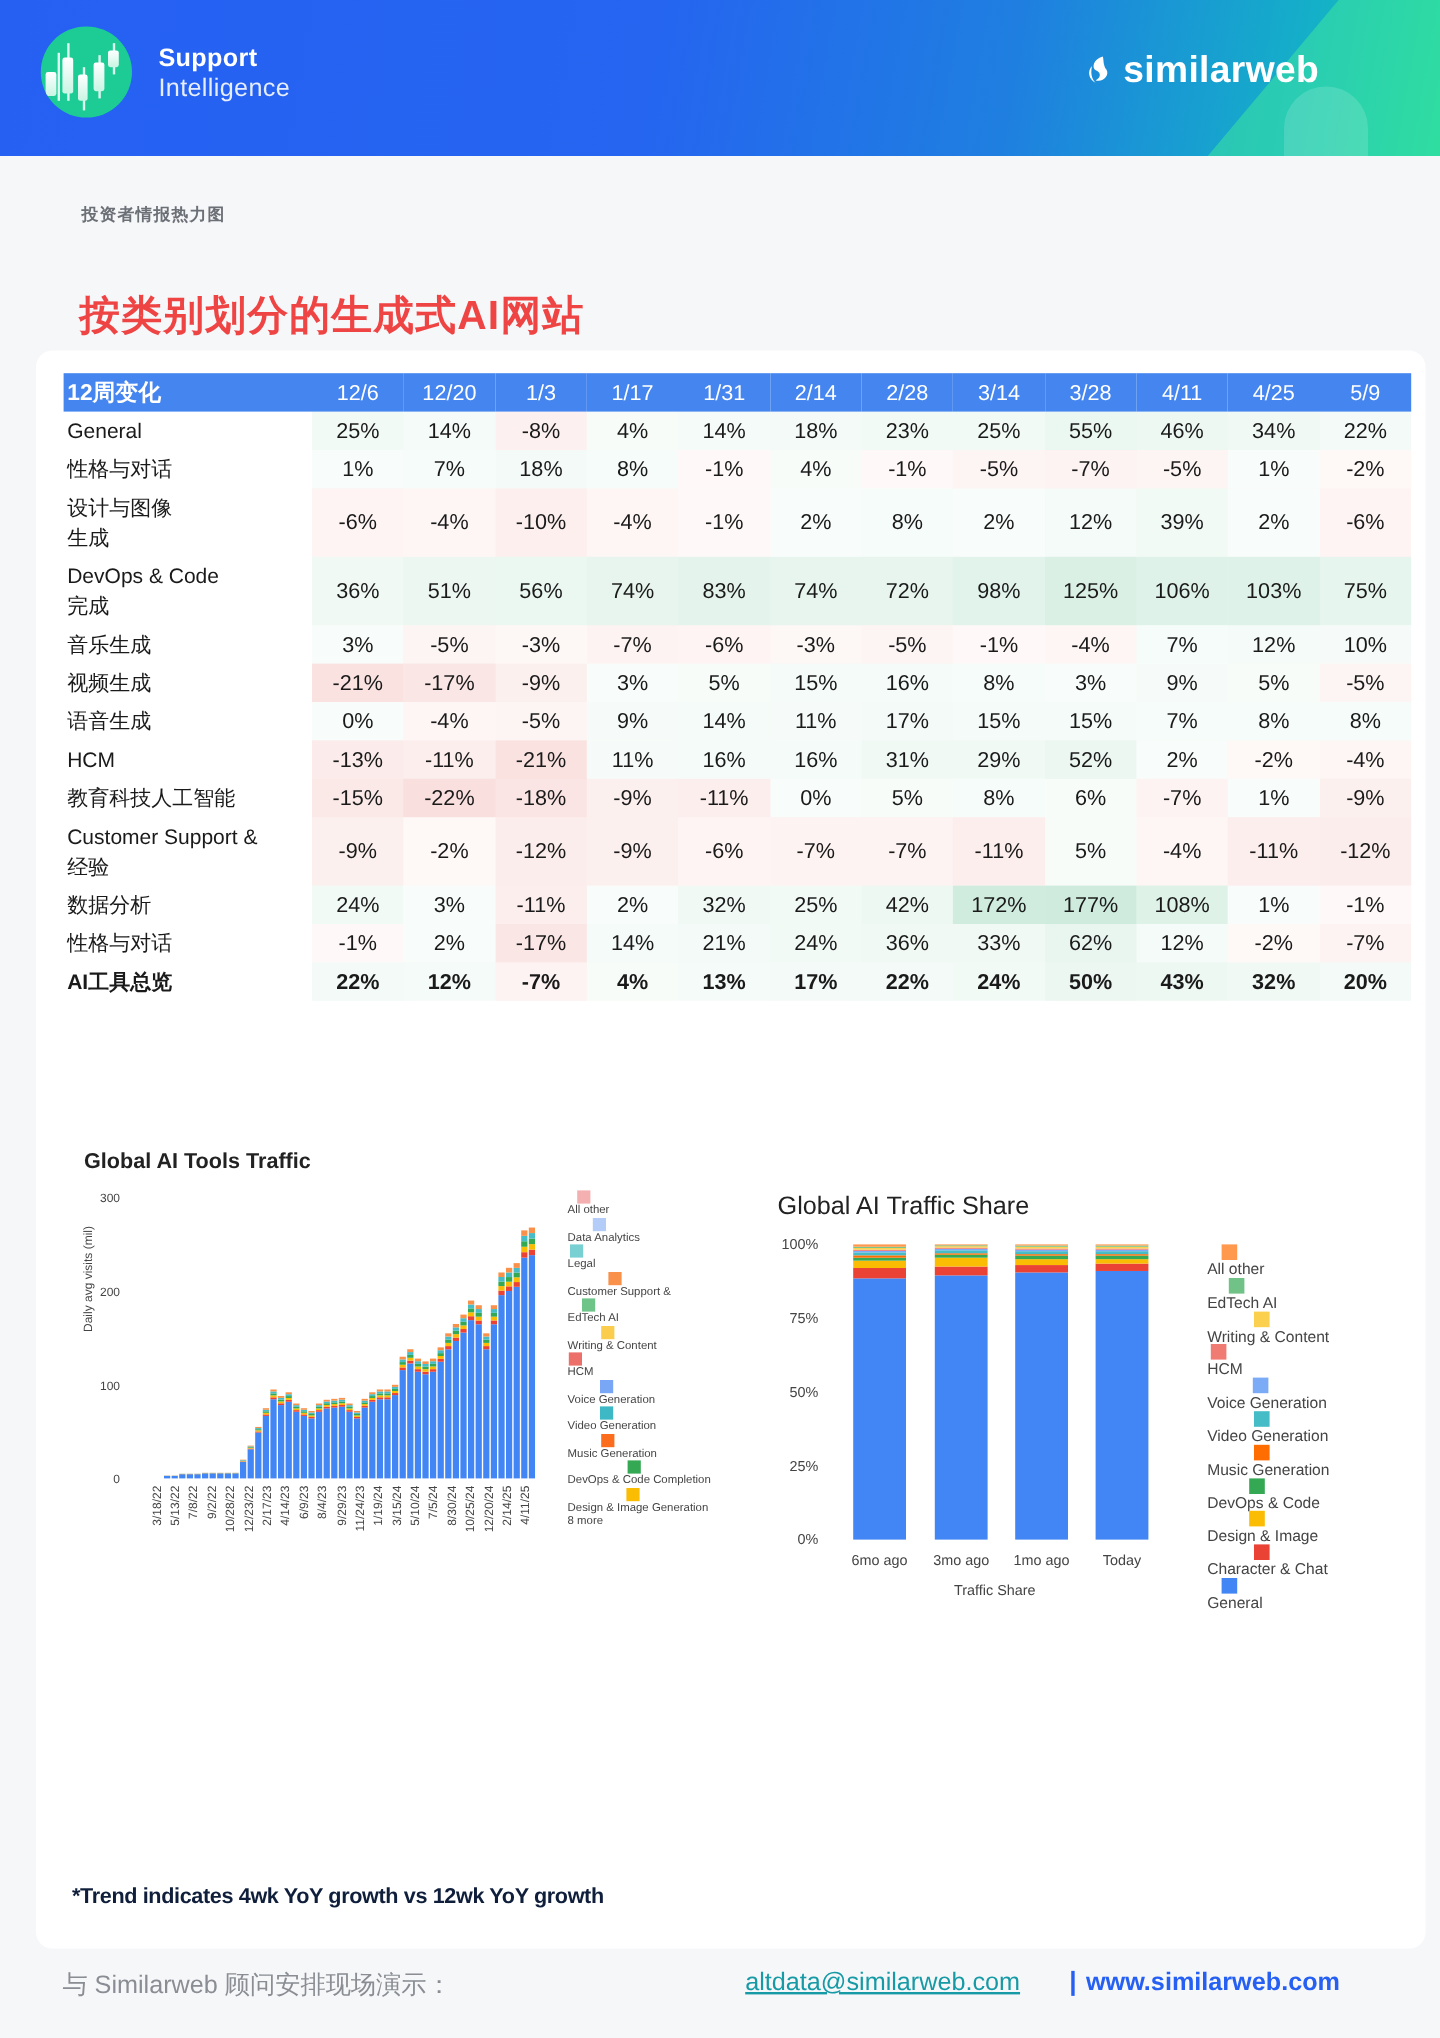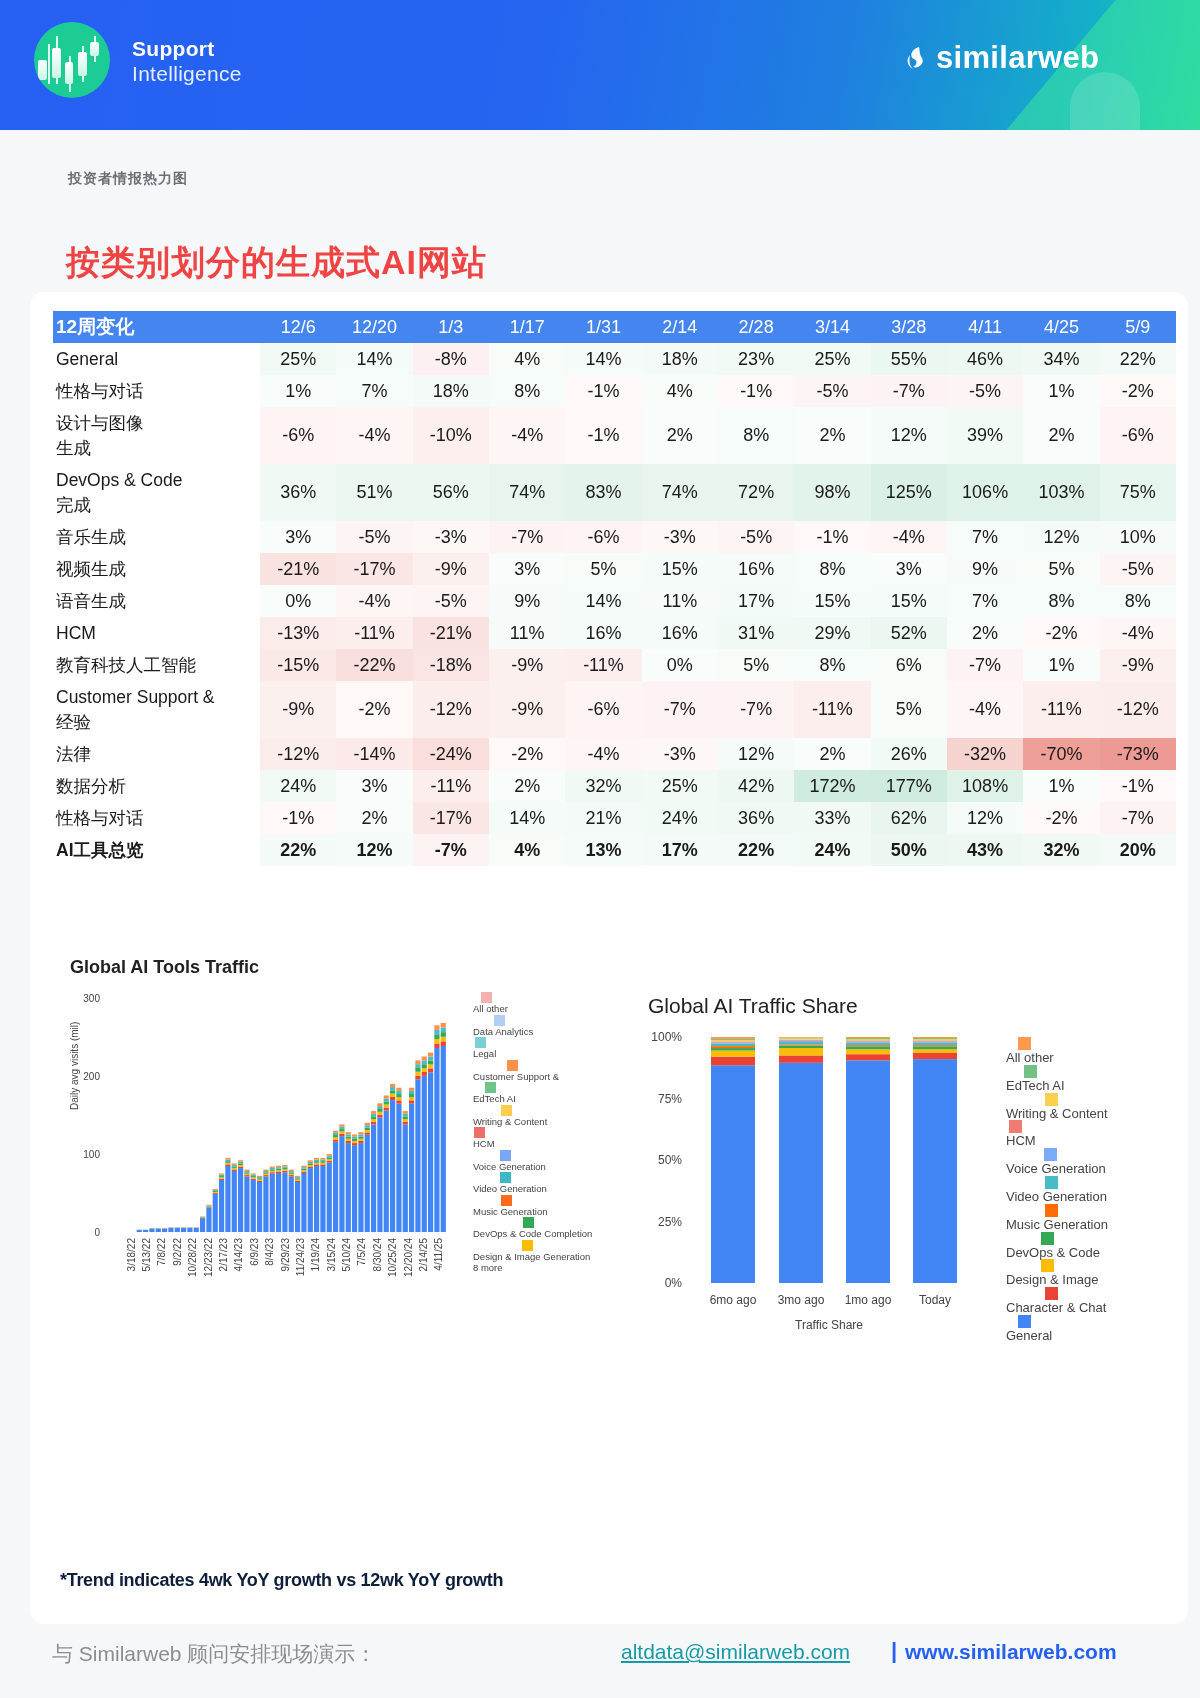--- a/index.html
+++ b/index.html
@@ -254,21 +254,6 @@
         <td style="background: rgba(230, 124, 115, 0.07);">-4%</td>
         <td style="background: rgba(230, 124, 115, 0.13);">-11%</td>
         <td style="background: rgba(230, 124, 115, 0.14);">-12%</td>
-      </tr>
-      <tr>
-        <td class="lbl">法律</td>
-        <td style="background: rgba(230, 124, 115, 0.14);">-12%</td>
-        <td style="background: rgba(230, 124, 115, 0.157);">-14%</td>
-        <td style="background: rgba(230, 124, 115, 0.255);">-24%</td>
-        <td style="background: rgba(230, 124, 115, 0.055);">-2%</td>
-        <td style="background: rgba(230, 124, 115, 0.07);">-4%</td>
-        <td style="background: rgba(230, 124, 115, 0.063);">-3%</td>
-        <td style="background: rgba(87, 187, 138, 0.06);">12%</td>
-        <td style="background: rgba(87, 187, 138, 0.043);">2%</td>
-        <td style="background: rgba(87, 187, 138, 0.08);">26%</td>
-        <td style="background: rgba(230, 124, 115, 0.333);">-32%</td>
-        <td style="background: rgba(230, 124, 115, 0.733);">-70%</td>
-        <td style="background: rgba(230, 124, 115, 0.77);">-73%</td>
       </tr>
       <tr>
         <td class="lbl">数据分析</td>

